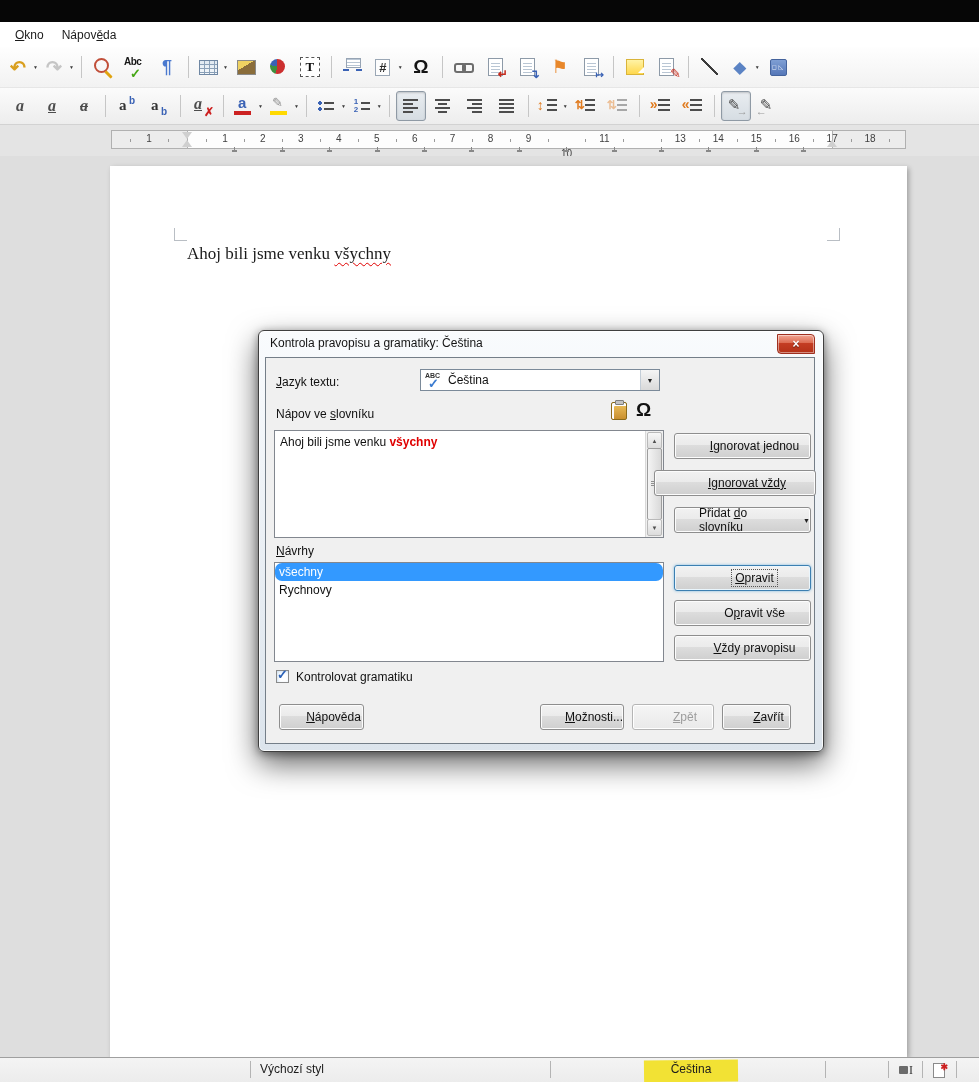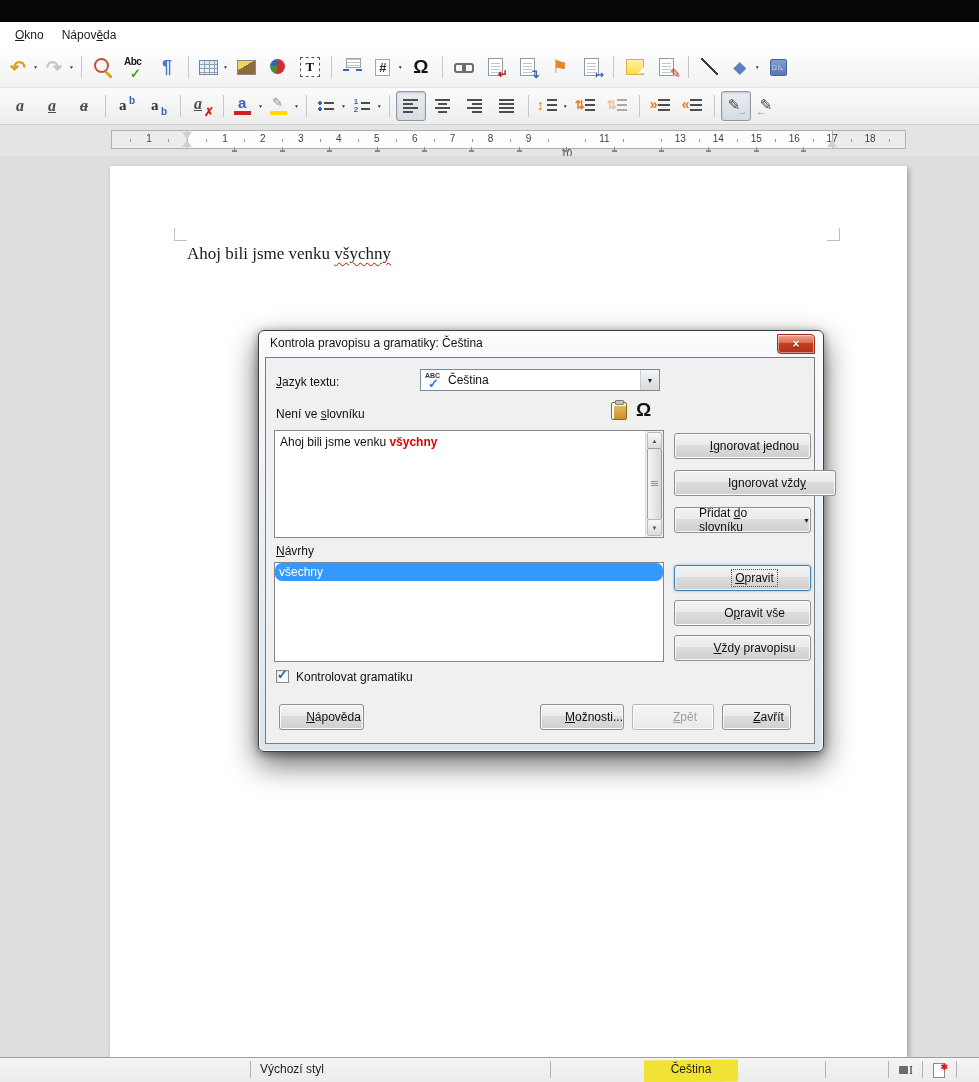--- a/index.html
+++ b/index.html
@@ -416,7 +416,7 @@
         </span>
     </div>
 
-    <div class="dlbl" style="left:10px;top:49px;"><span>Není ve </span><span class="ac">s</span><span>lovníku</span></div>
+    <div class="dlbl" style="left:10px;top:49px;"><span>Nápov ve </span><span class="ac">s</span><span>lovníku</span></div>
     <span class="ico-paste" style="left:342px;top:41px;"></span>
     <span class="omega-ico" style="left:370px;top:41px;">Ω</span>
 

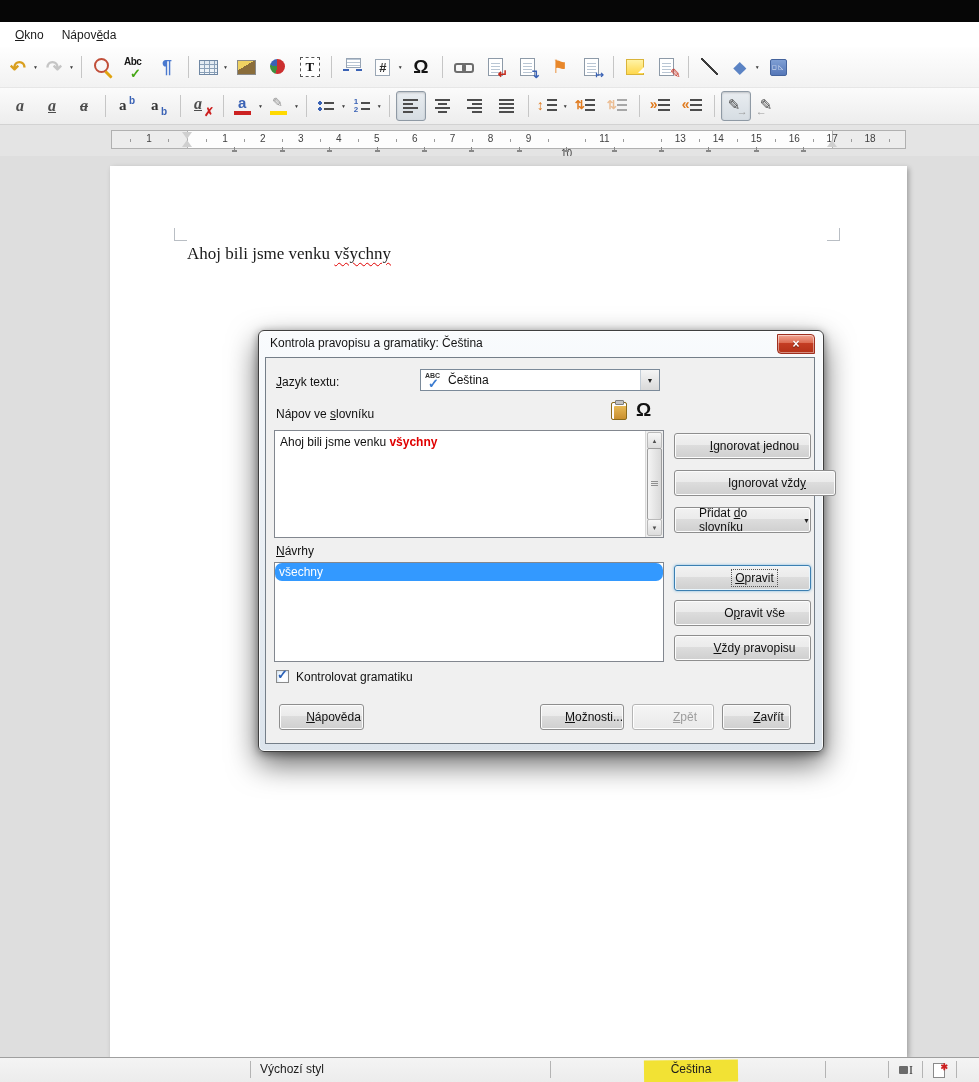--- a/index.html
+++ b/index.html
@@ -436,7 +436,7 @@
     <div class="wbtn" style="left:408px;top:75px;width:137px;">
         <span><span></span><span class="ac">I</span><span>gnorovat jednou</span></span>
       </div>
-    <div class="wbtn" style="left:408px;top:112px;width:162px;">
+    <div class="wbtn" style="left:388px;top:112px;width:162px;text-decoration:underline;">
         <span><span>Ignorovat vžd</span><span class="ac">y</span><span></span></span>
       </div>
     <div class="wbtn" style="left:408px;top:149px;width:137px;">

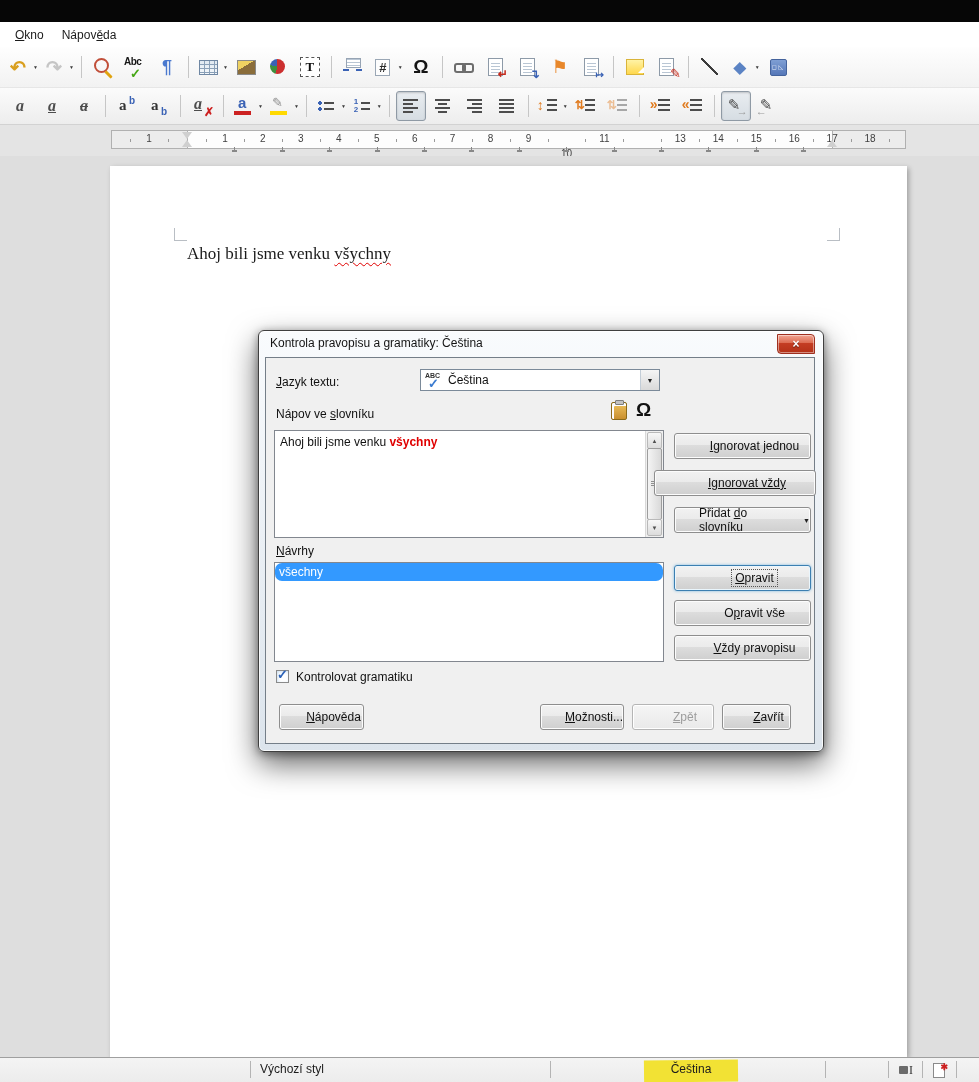--- a/index.html
+++ b/index.html
@@ -447,6 +447,7 @@
     <div class="dlbl" style="left:10px;top:186px;"><span></span><span class="ac">N</span><span>ávrhy</span></div>
     <div class="listbox" id="suggestion-list">
         <div class="lrow sel">všechny</div>
+        <div class="lrow">Rychnovy</div>
       </div>
 
     <div class="wbtn focused" style="left:408px;top:207px;width:137px;">

